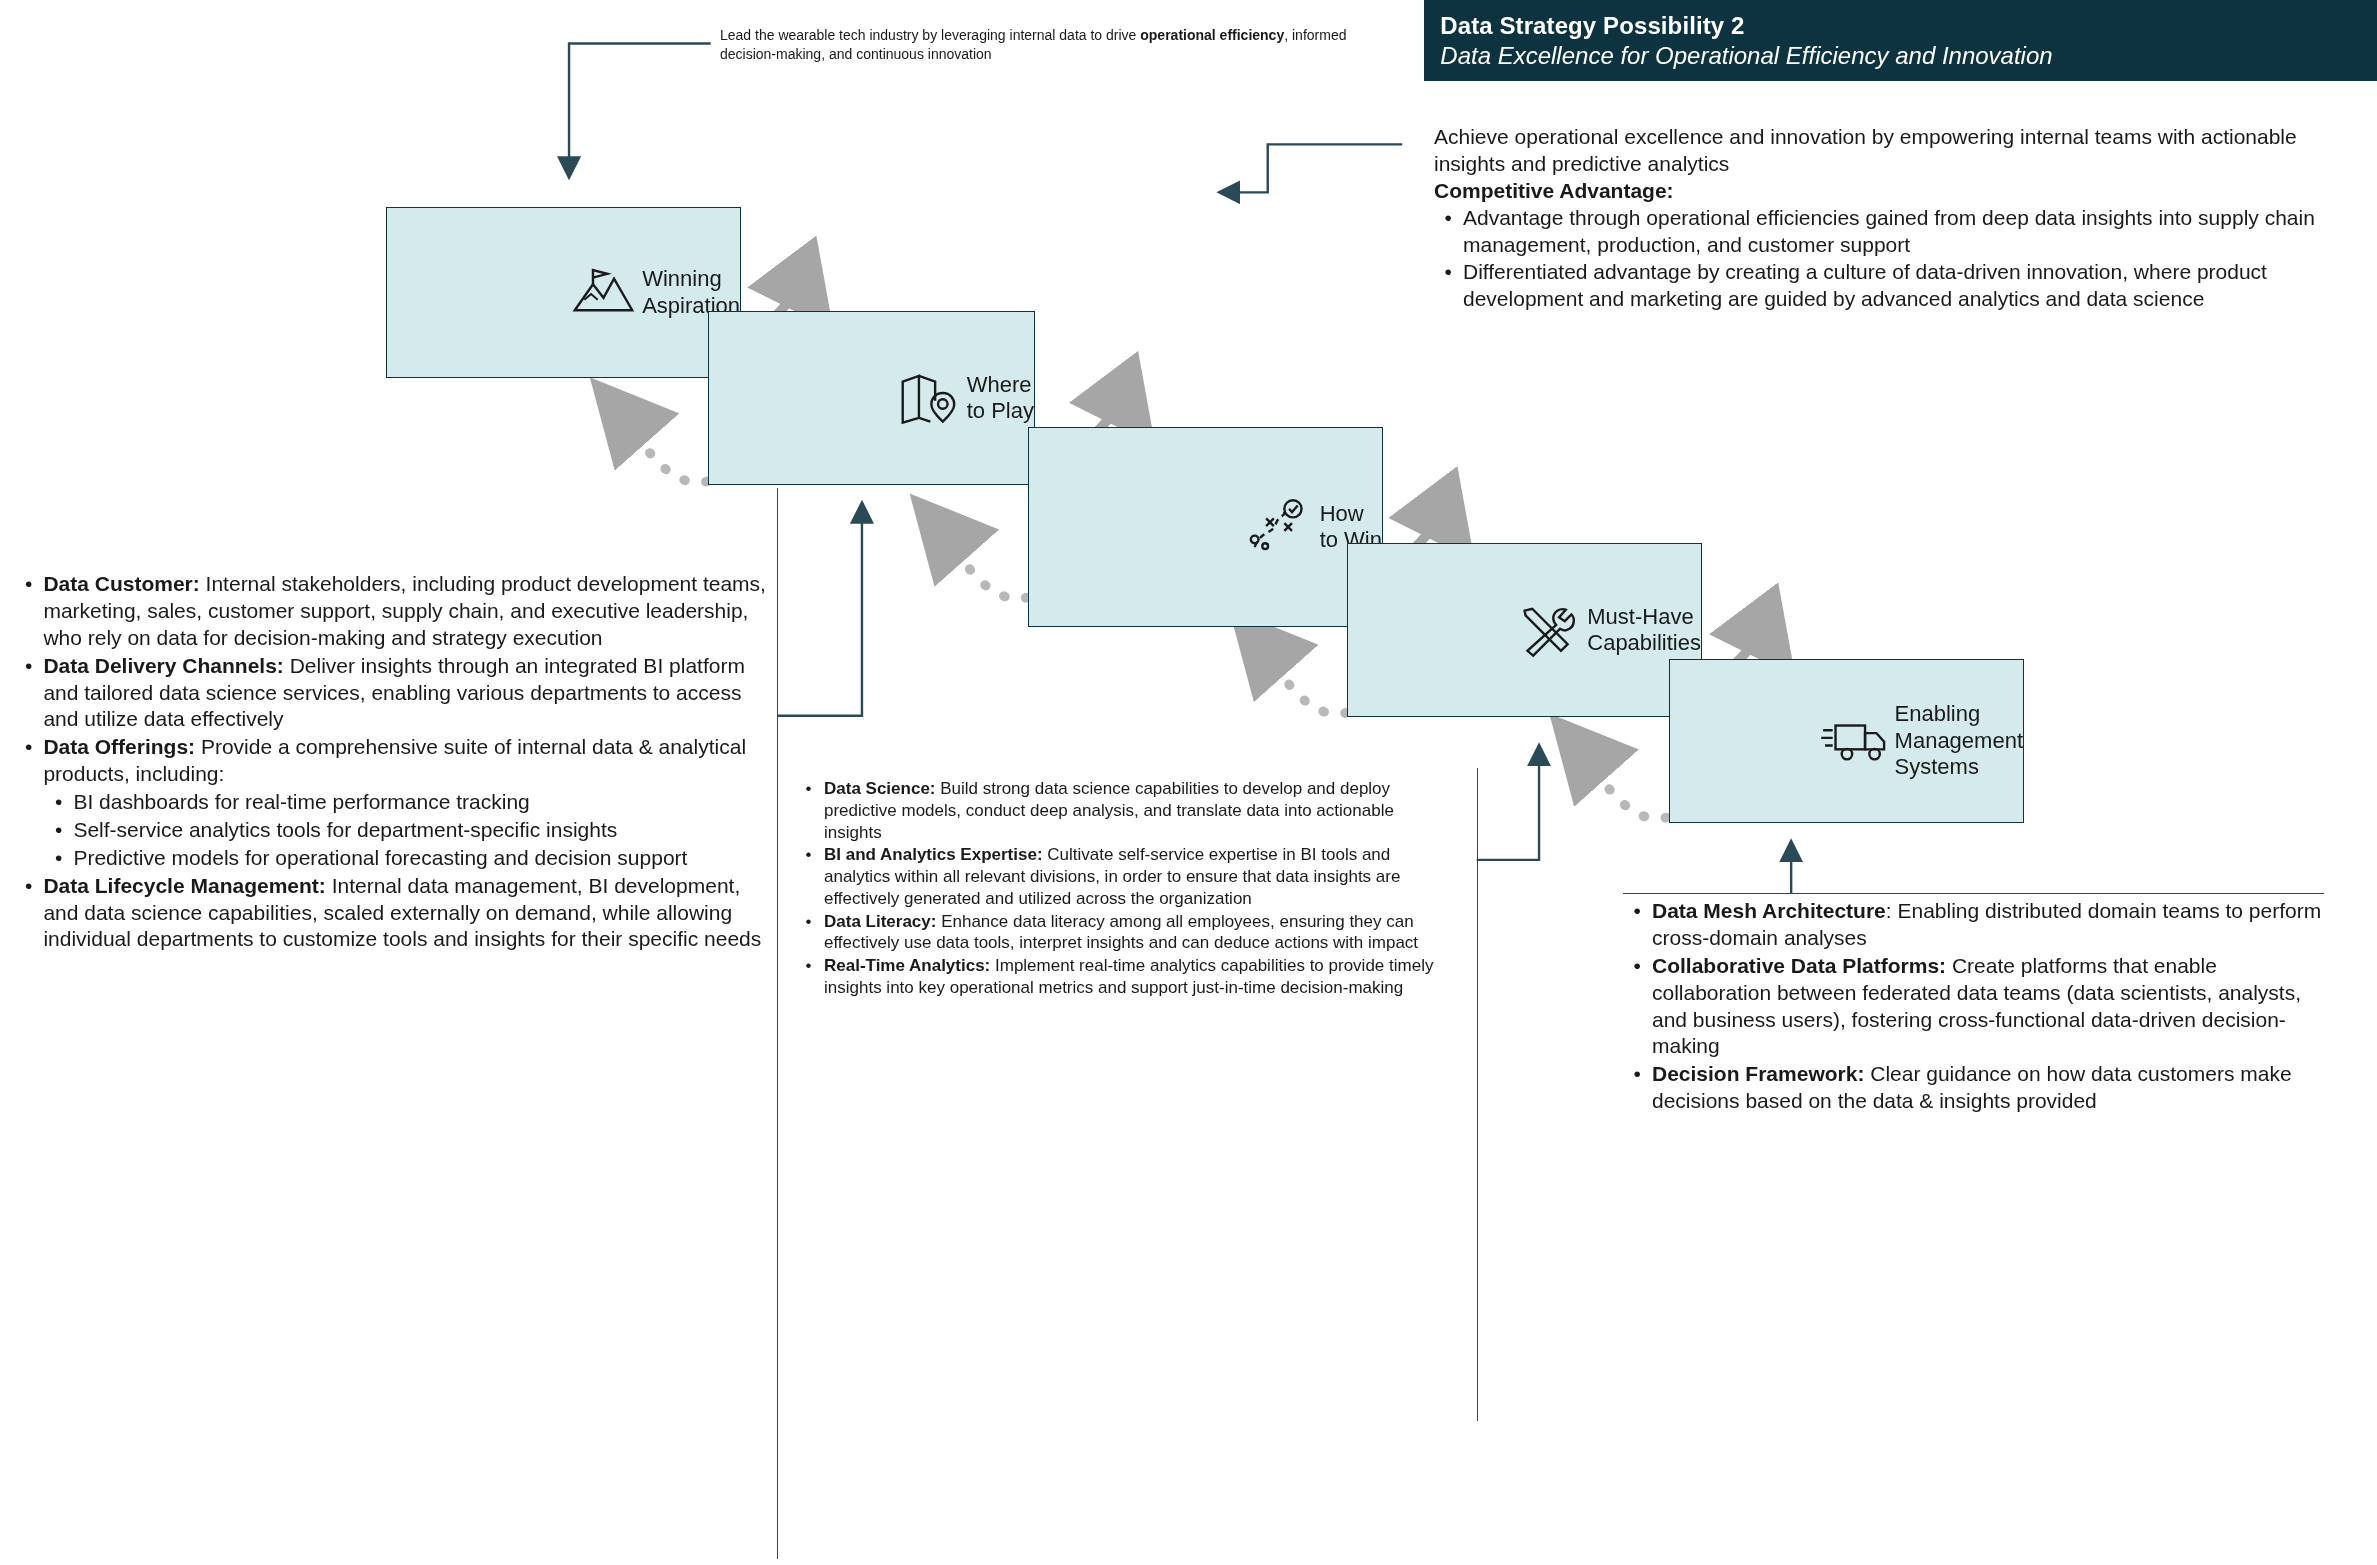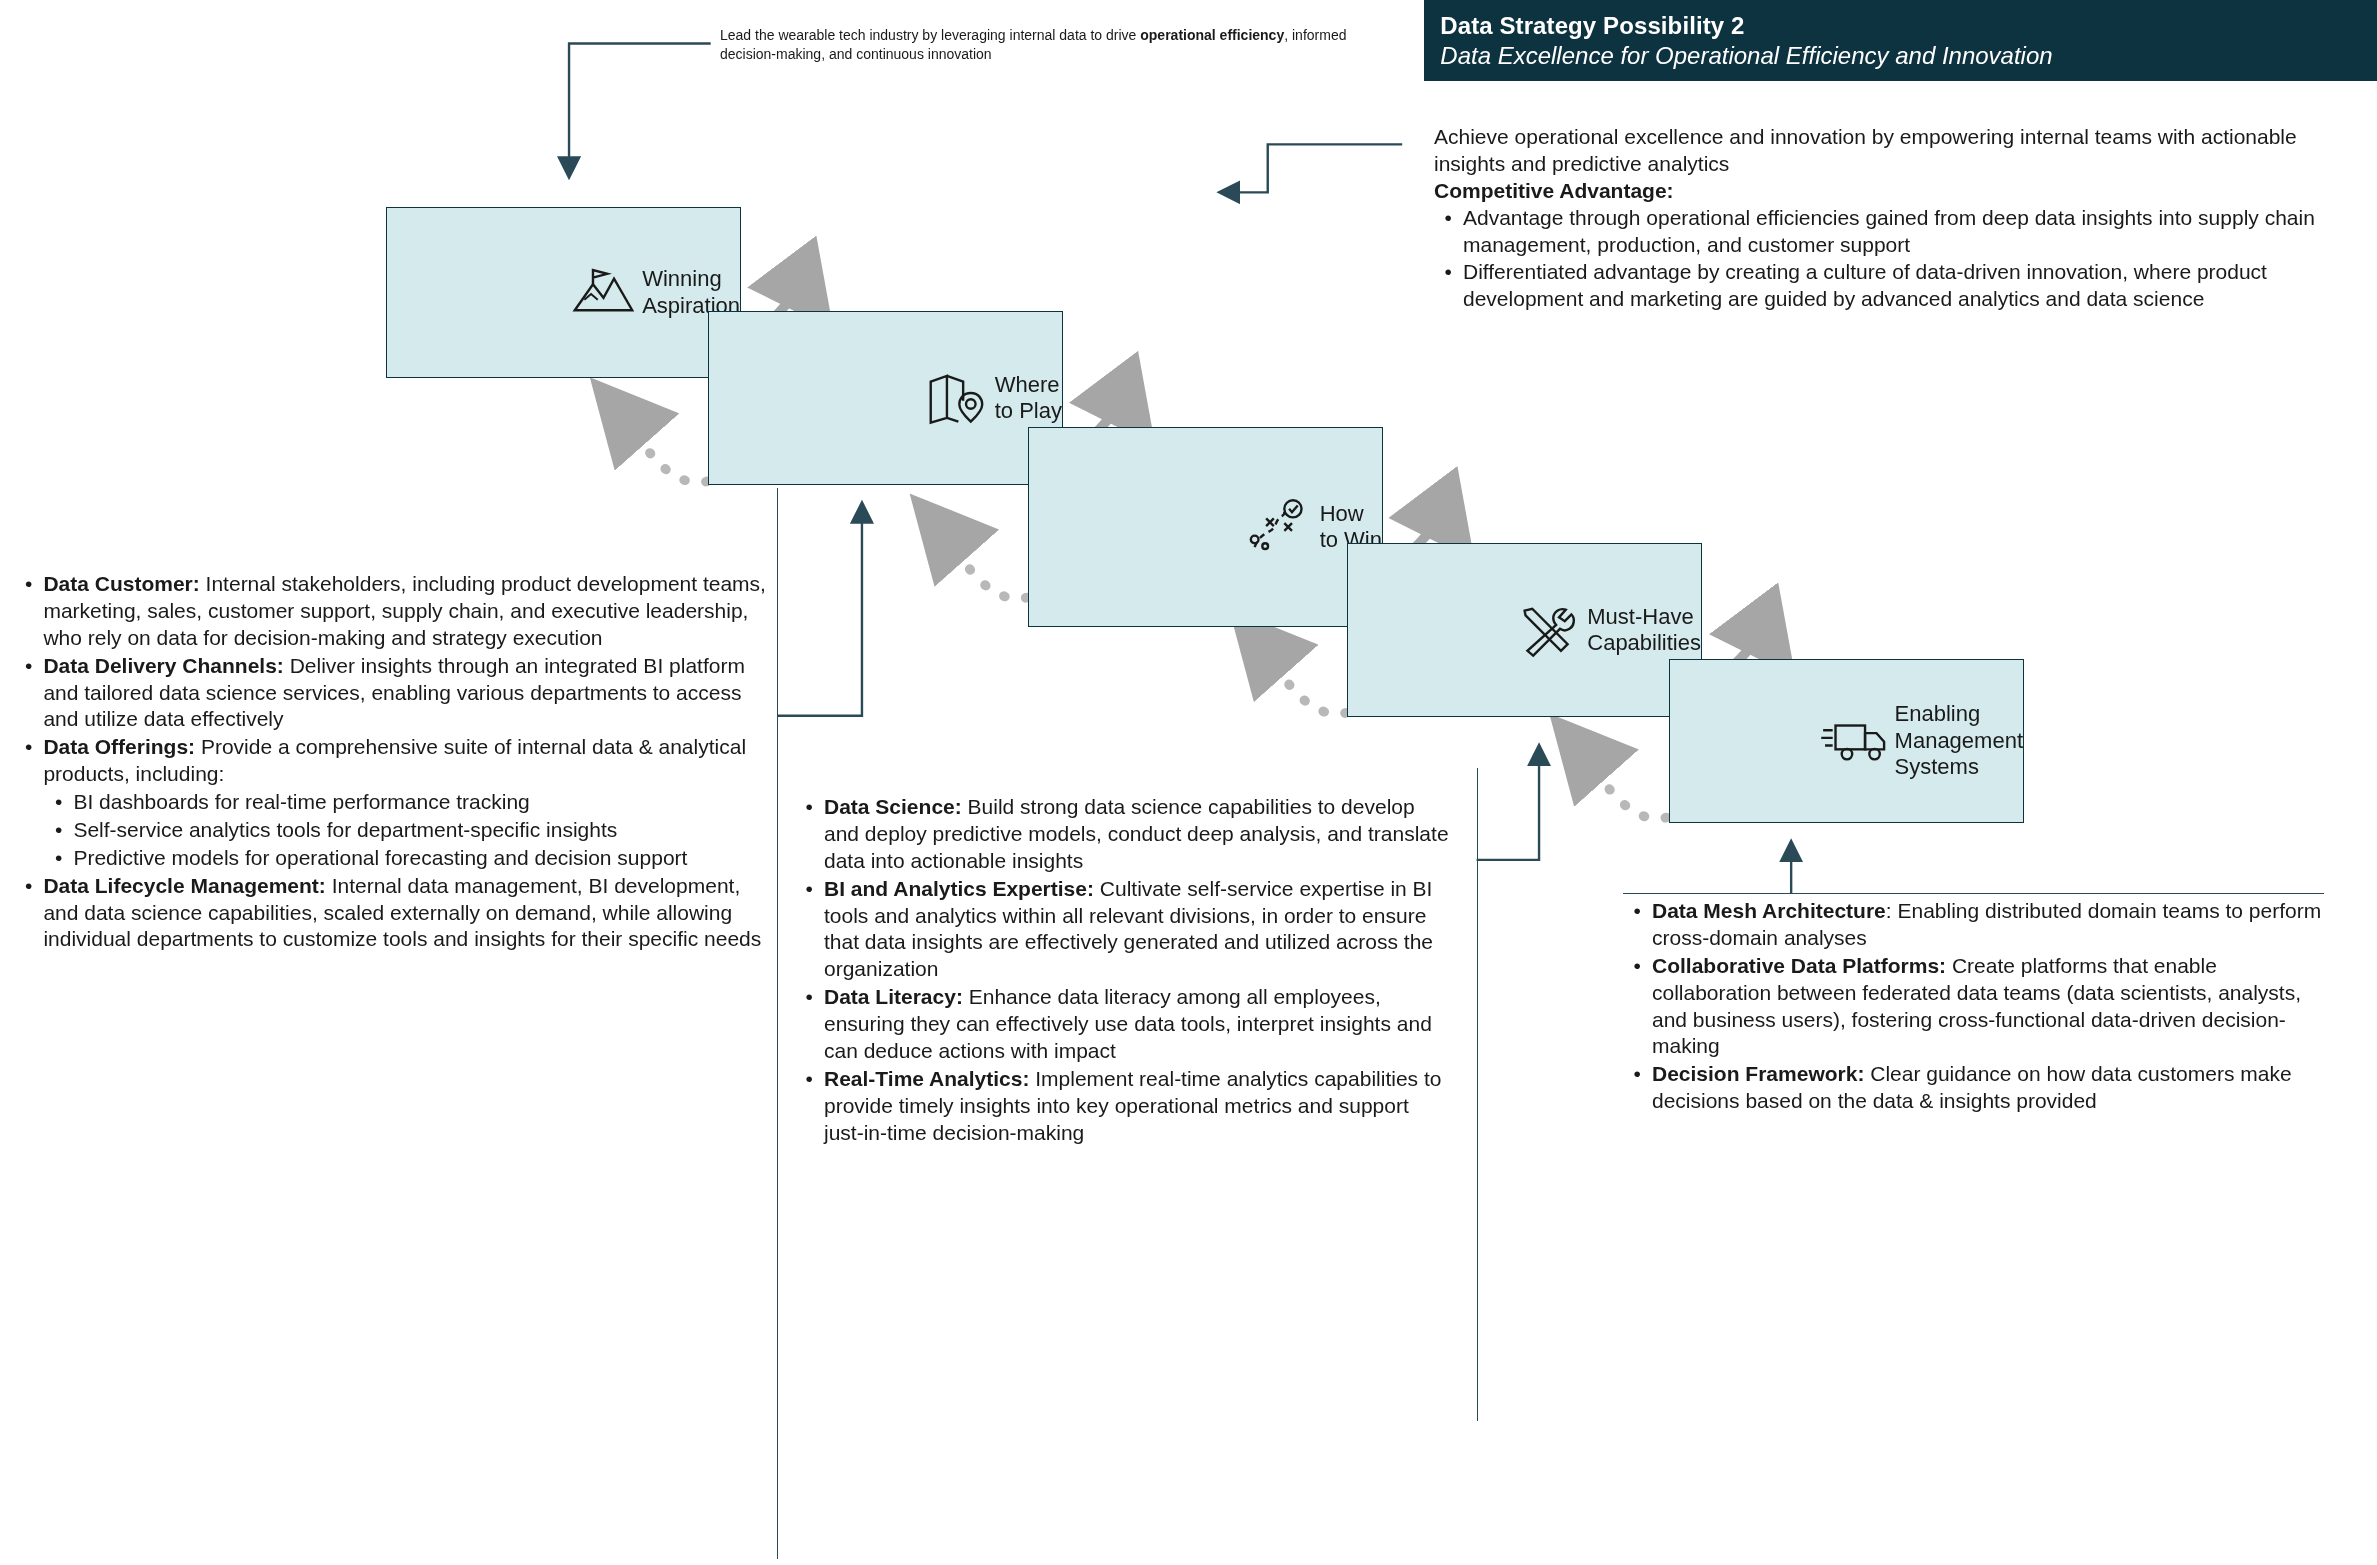--- a/index.html
+++ b/index.html
@@ -98,7 +98,7 @@
   }
 
   #box-winning   { left: 386px;  top: 207px;  width: 355px; height: 171px; }
-  #box-where     { left: 708px; top: 311px;  width: 355px; height: 174px; }
+  #box-where     { left: 708px; top: 311px;  width: 327px; height: 174px; }
   #box-how       { left: 1028px; top: 427px;  width: 355px; height: 200px; }
   #box-must      { left: 1347px; top: 543px; width: 355px; height: 174px; }
   #box-enabling  { left: 1669px; top: 659px; width: 355px; height: 164px; }

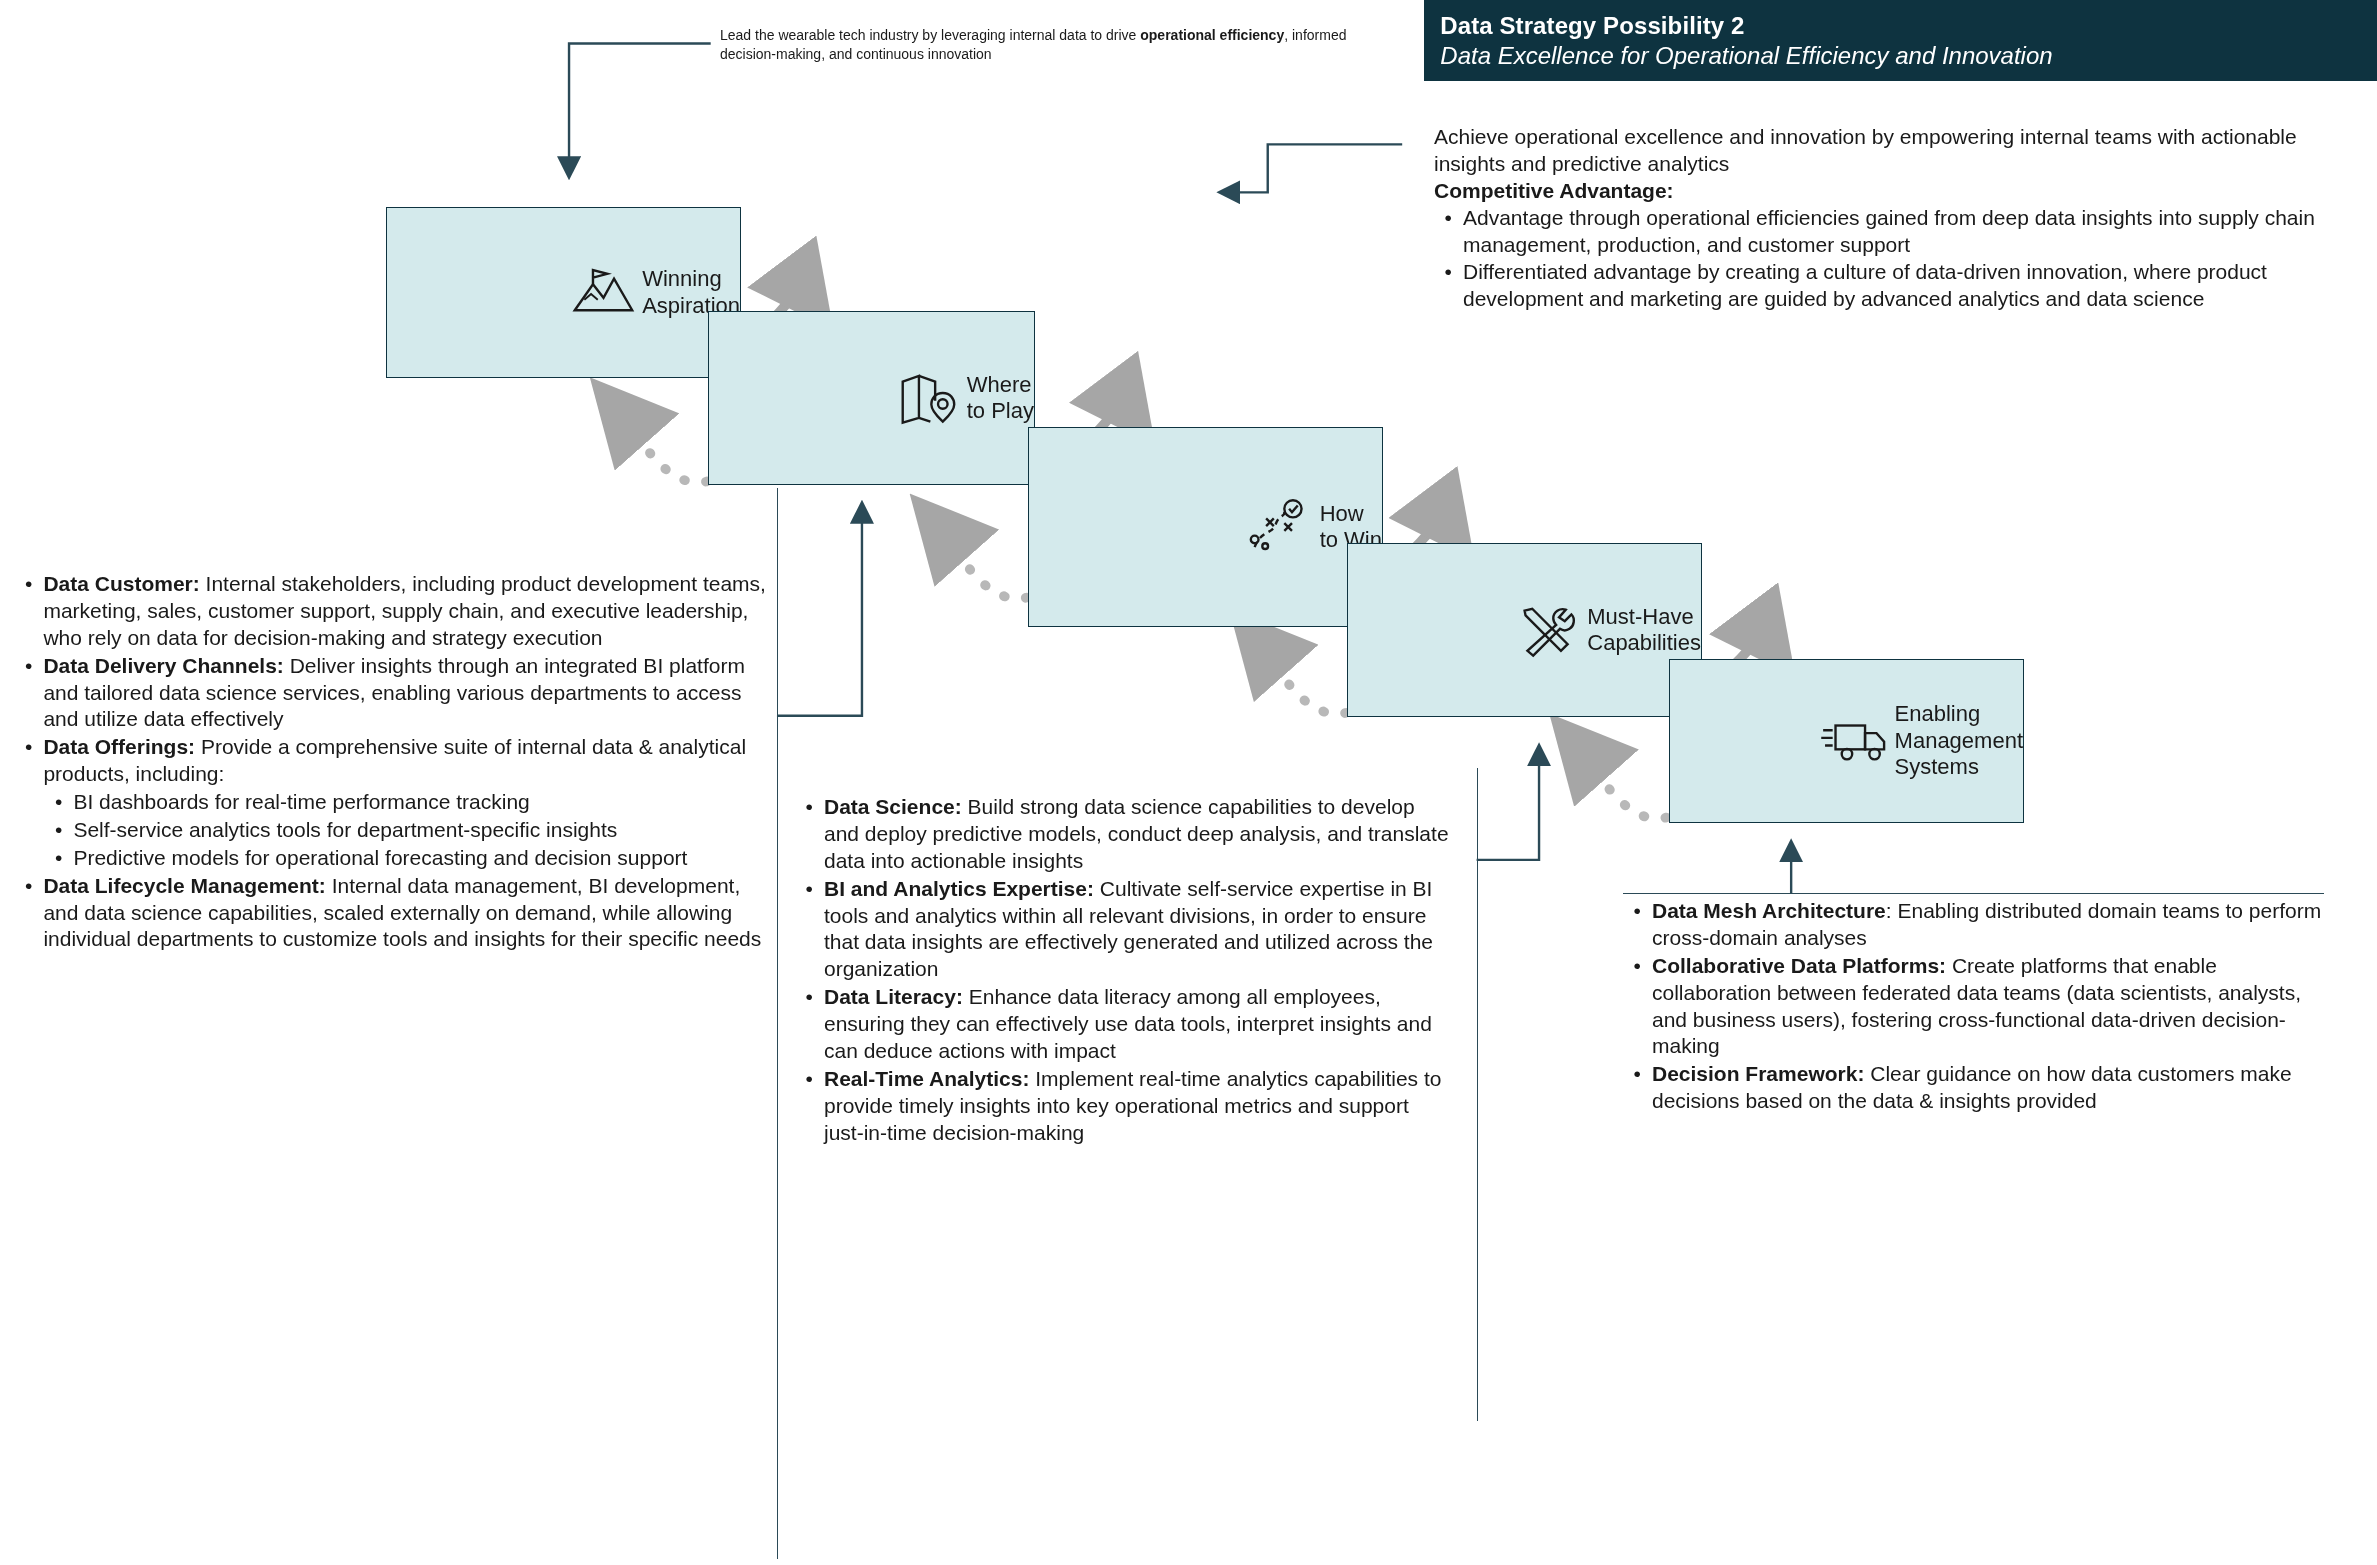--- a/index.html
+++ b/index.html
@@ -116,9 +116,8 @@
     left: 795px;
     top: 778px;
     width: 658px;
-    font-size: 21px;
+    font-size: 17px;
     line-height: 1.28;
-    margin-top: 16px;
   }
   
   #right-block {

